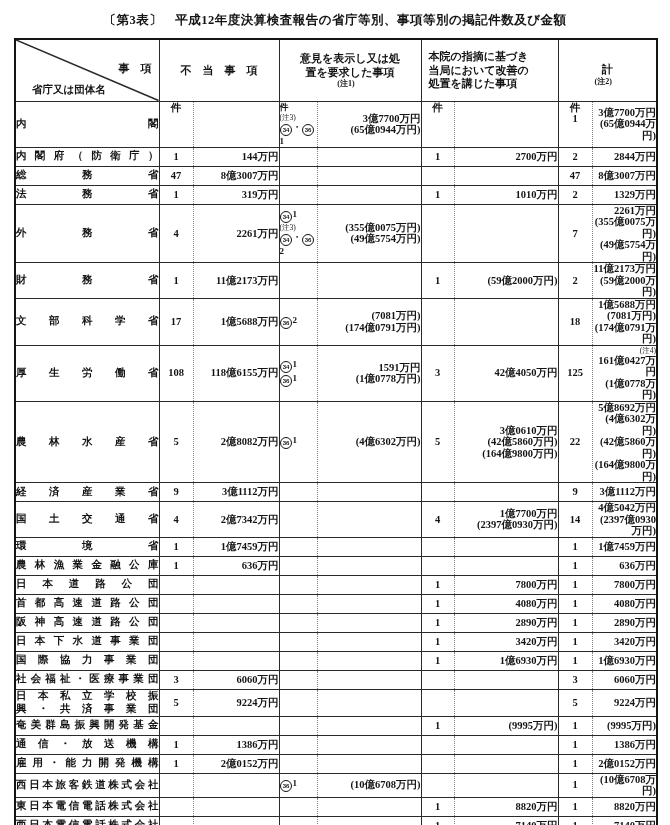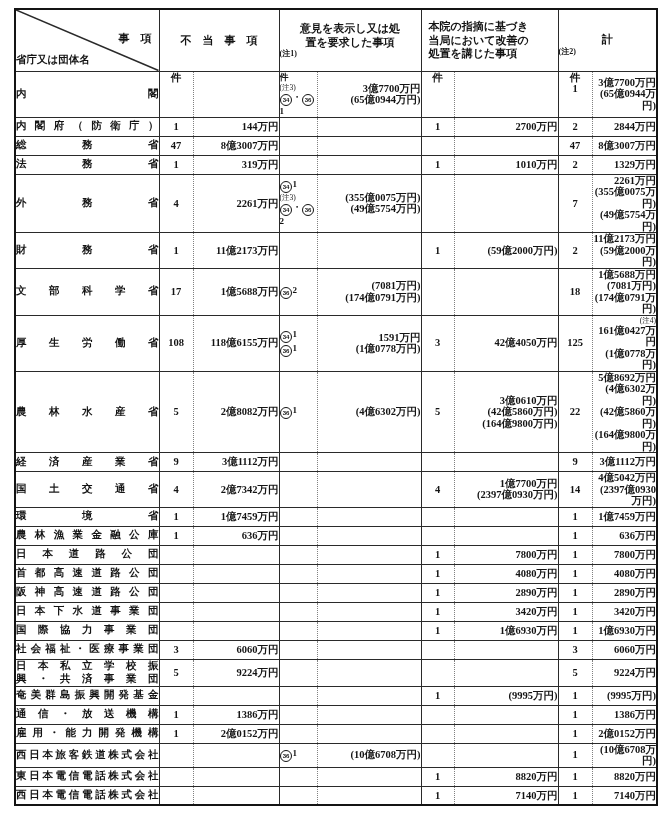--- a/index.html
+++ b/index.html
@@ -36,6 +36,7 @@
 <body>
 
 <div class="page">
+  <div class="title">〔第3表〕　平成12年度決算検査報告の省庁等別、事項等別の掲記件数及び金額</div>
 
   <table class="audit">
     <colgroup>

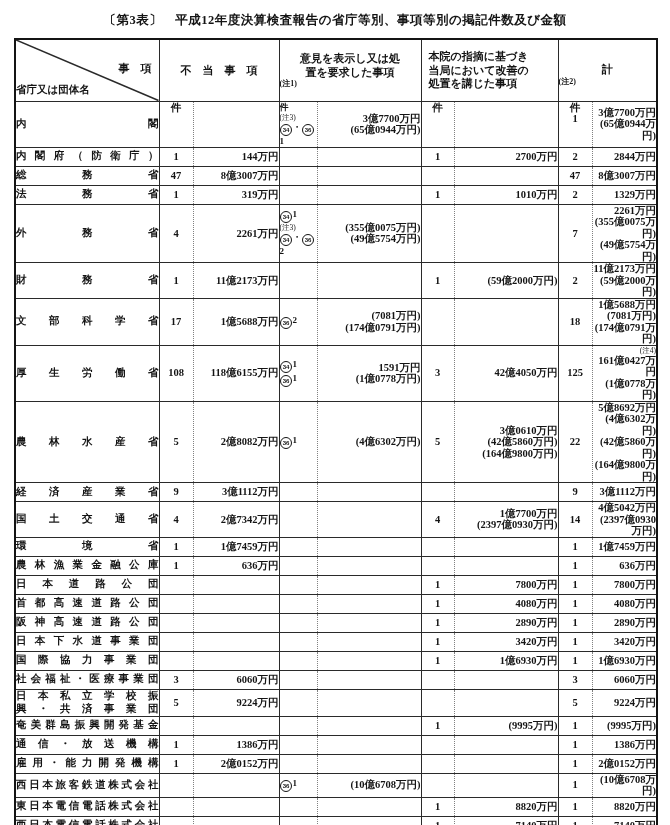--- a/index.html
+++ b/index.html
@@ -16,7 +16,7 @@
   th.corner{position:relative;text-align:center;}
   th.corner svg{position:absolute;left:0;top:0;width:100%;height:100%;}
   .c-top{position:absolute;top:21px;right:7px;font-size:11px;font-weight:bold;}
-  .c-bot{position:absolute;bottom:4px;left:0;font-size:10.5px;font-weight:bold;}
+  .c-bot{position:absolute;bottom:4px;left:16px;font-size:10.5px;font-weight:bold;}
   th .hnote{text-align:left;font-size:8px;line-height:9px;padding-right:8px;font-weight:bold;}
   th.leftish div{text-align:left;padding-left:7px;}
   th .kei-label{margin-top:8px;}

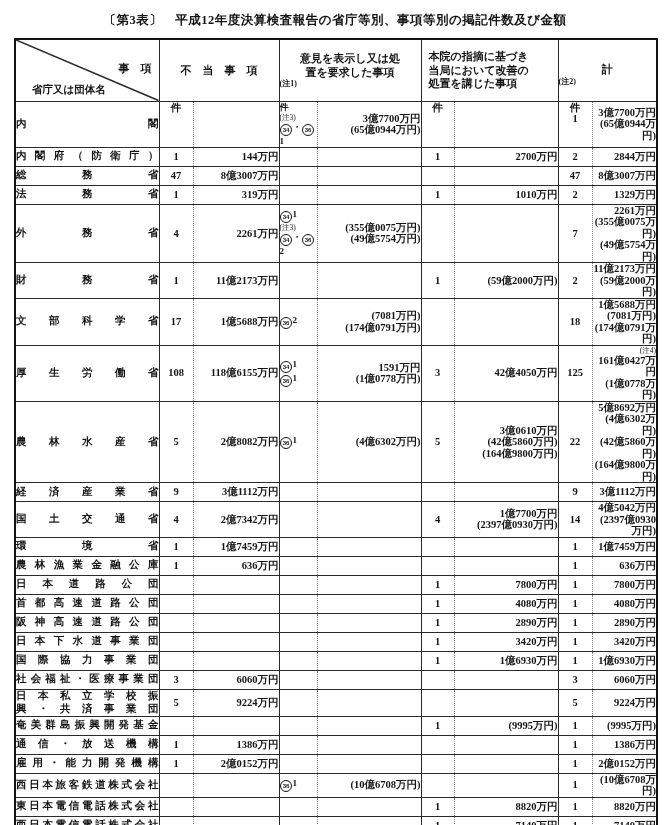--- a/index.html
+++ b/index.html
@@ -17,7 +17,7 @@
   th.corner svg{position:absolute;left:0;top:0;width:100%;height:100%;}
   .c-top{position:absolute;top:21px;right:7px;font-size:11px;font-weight:bold;}
   .c-bot{position:absolute;bottom:4px;left:16px;font-size:10.5px;font-weight:bold;}
-  th .hnote{text-align:left;font-size:8px;line-height:9px;padding-right:8px;font-weight:bold;}
+  th .hnote{text-align:center;font-size:8px;line-height:9px;padding-right:8px;font-weight:bold;}
   th.leftish div{text-align:left;padding-left:7px;}
   th .kei-label{margin-top:8px;}
   td.name{padding:1px 4px;font-size:10.5px;font-weight:bold;vertical-align:middle;}

